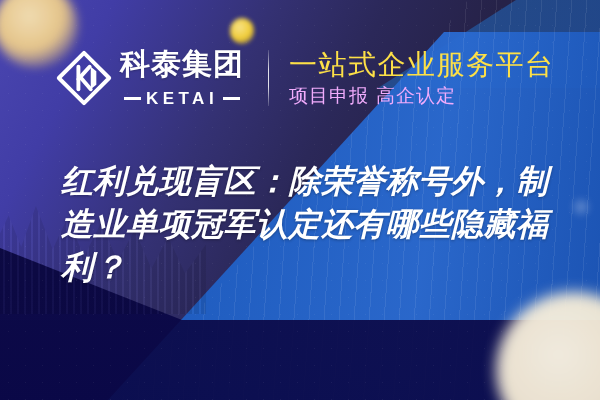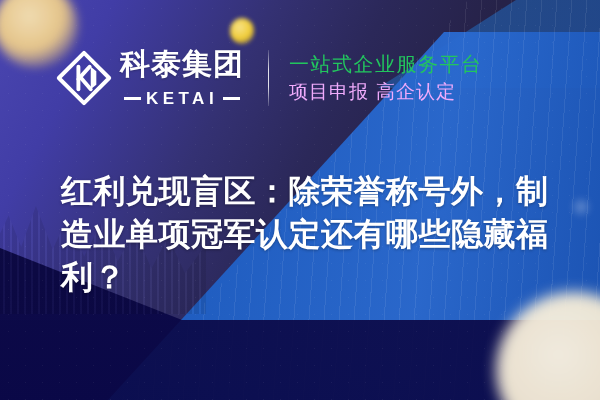--- a/index.html
+++ b/index.html
@@ -204,8 +204,8 @@
     justify-content: center;
   }
   .tagline-main {
-    color: #22c55e;
-    font-size: 20px;
+    color: #fde047;
+    font-size: 28px;
     font-weight: normal;
     letter-spacing: 1.5px;
     line-height: 1.08;

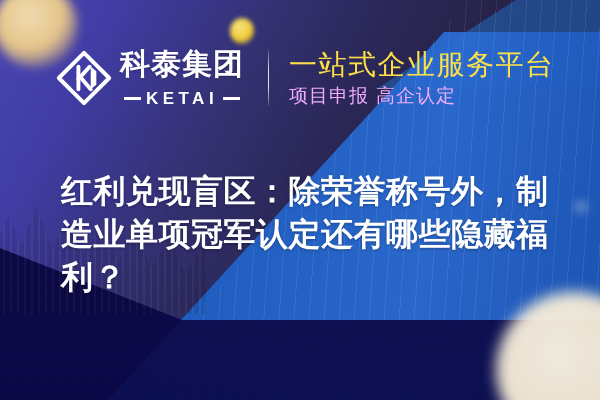--- a/index.html
+++ b/index.html
@@ -227,7 +227,7 @@
   .headline {
     position: absolute;
     left: 61px;
-    top: 170px;
+    top: 160px;
     width: 500px;
     color: #ffffff;
     font-size: 32px;
@@ -236,6 +236,7 @@
     letter-spacing: 0.5px;
     text-shadow: 0 1px 3px rgba(0,0,0,0.30);
     font-family: "DejaVu Sans", "Liberation Sans", sans-serif;
+    font-style: italic;
   }
 </style>
 </head>

